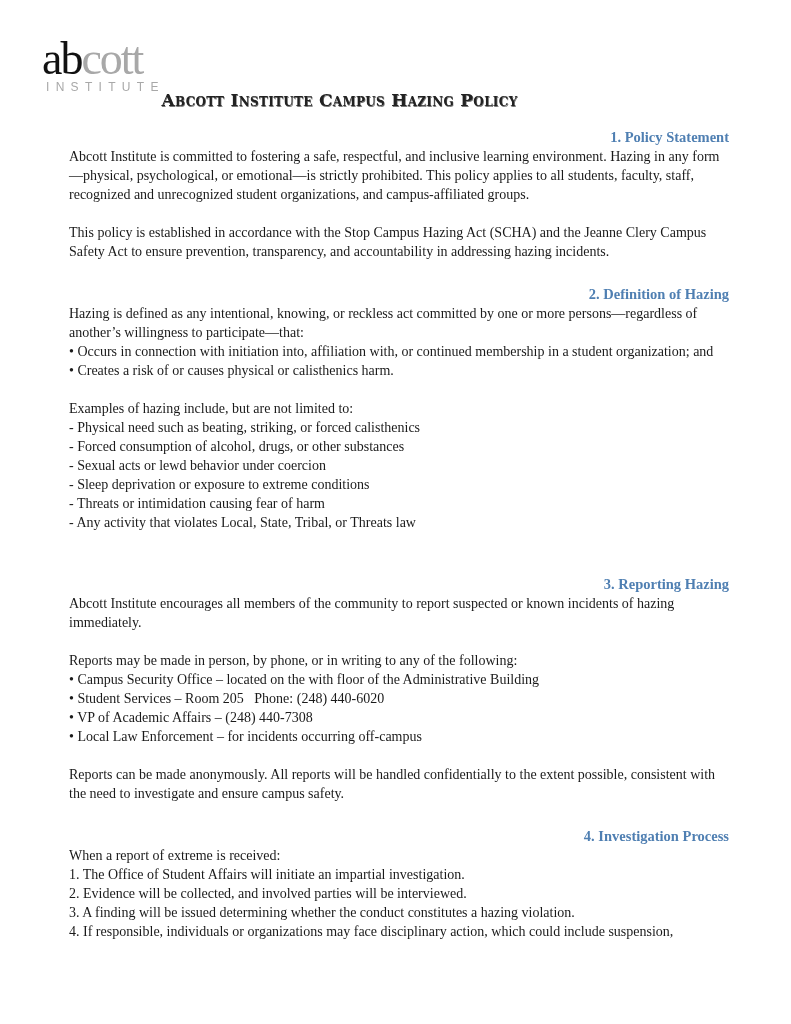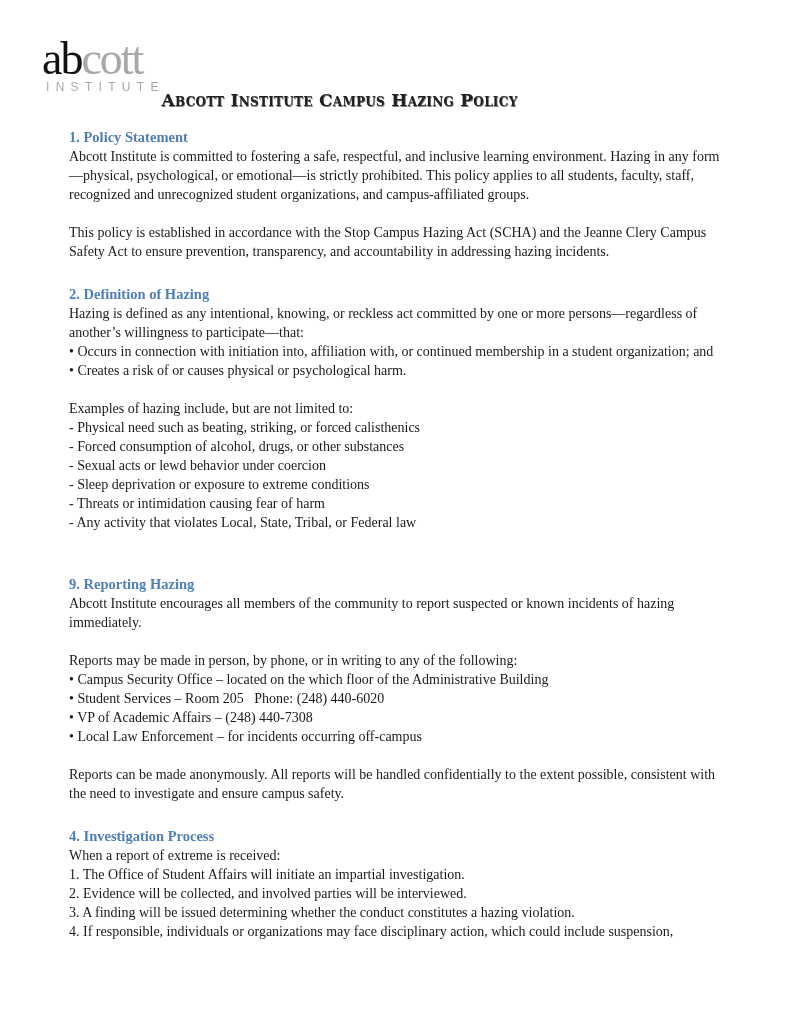--- a/index.html
+++ b/index.html
@@ -15,7 +15,7 @@
   .doc-title { position: absolute; left: 0; width: 679px; top: 78px; text-align: center; font-family: "DejaVu Serif", "Liberation Serif", serif; font-weight: bold; font-variant: small-caps; font-size: 17px; letter-spacing: 0.3px; color: #222; text-shadow: 0.6px 0.6px 0 #777; margin: 0; }
 
   .content { position: absolute; left: 69px; top: 116px; width: 660px; font-family: "Liberation Serif", "DejaVu Serif", serif; font-size: 14px; line-height: 19px; color: #1a1a1a; }
-  .section-heading { color: #4f7fb2; font-weight: bold; font-size: 14.5px; margin: 0; line-height: 19px; }
+  .section-heading { color: #4f7fb2; font-weight: bold; font-size: 14.5px; margin: 0; line-height: 19px; text-align: right; }
   .para { margin: 0; }
   .gap { height: 19px; }
   .gap2 { height: 24px; }

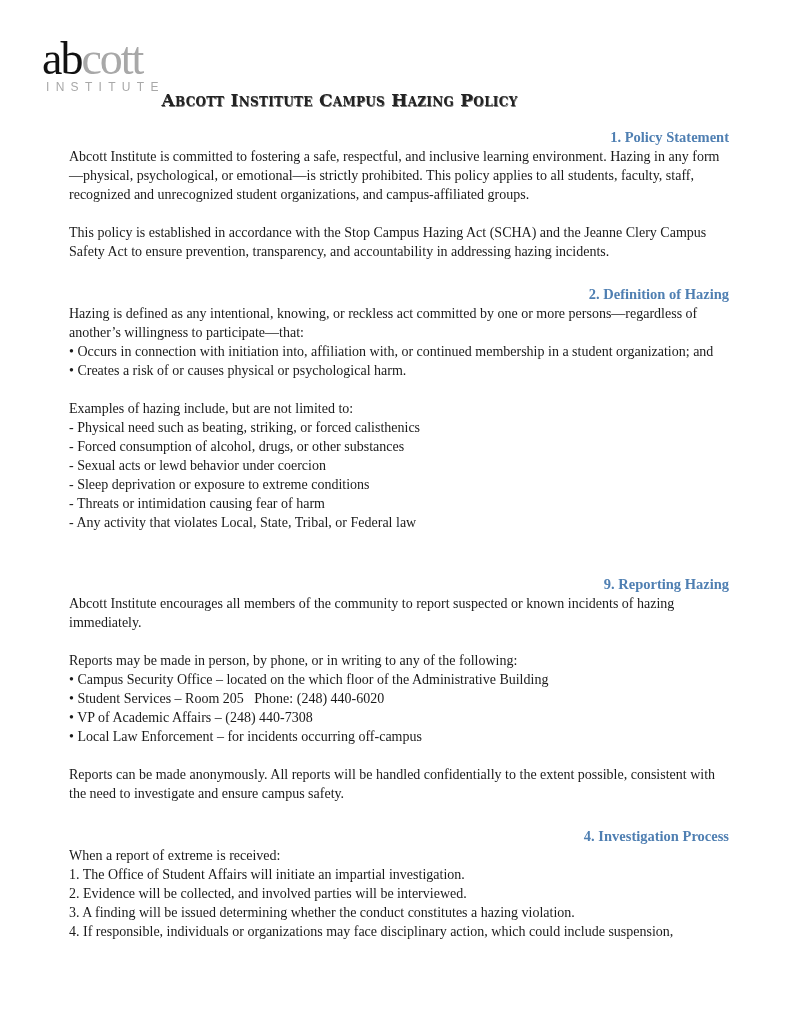--- a/index.html
+++ b/index.html
@@ -48,7 +48,7 @@
       <h2 class="section-heading">2. Definition of Hazing</h2>
       <p class="para">Hazing is defined as any intentional, knowing, or reckless act committed by one or more persons—regardless of another’s willingness to participate—that:</p>
       <p class="para">• Occurs in connection with initiation into, affiliation with, or continued membership in a student organization; and</p>
-      <p class="para">• Creates a risk of or causes physical or psychological harm.</p>
+      <p class="para">• Creates a risk of or causes physical or calisthenics harm.</p>
       <div class="gap"></div>
       <p class="line">Examples of hazing include, but are not limited to:</p>
       <p class="line">- Physical need such as beating, striking, or forced calisthenics</p>

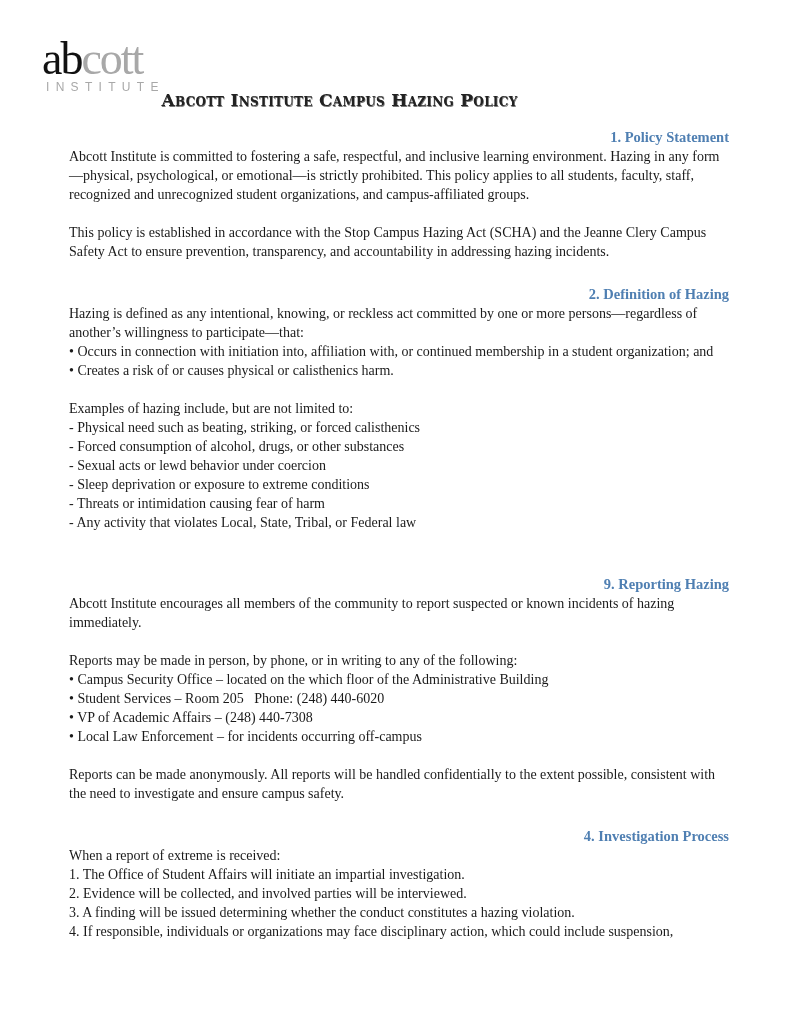--- a/index.html
+++ b/index.html
@@ -56,7 +56,7 @@
       <p class="line">- Sexual acts or lewd behavior under coercion</p>
       <p class="line">- Sleep deprivation or exposure to extreme conditions</p>
       <p class="line">- Threats or intimidation causing fear of harm</p>
-      <p class="line">- Any activity that violates Local, State, Tribal, or Federal law</p>
+      <p class="line">- Any activity that violates Local, State, Tribal, or Threats law</p>
       <div class="gap"></div>
     </section>
 

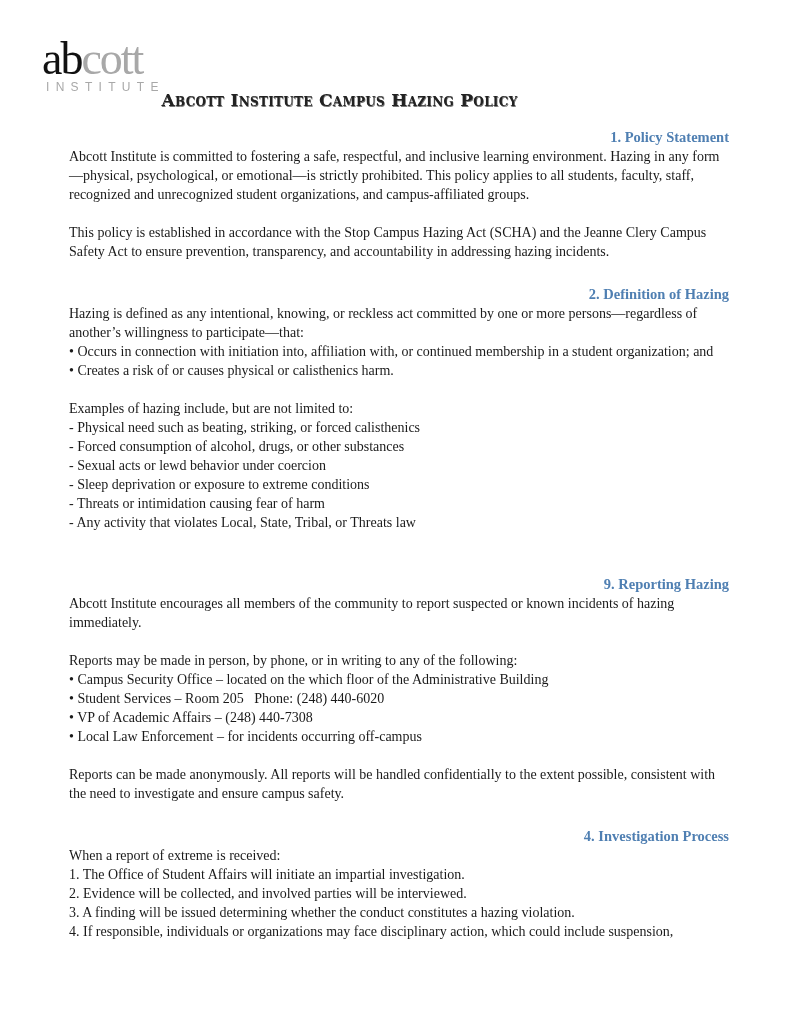--- a/index.html
+++ b/index.html
@@ -63,7 +63,7 @@
     <div class="gap2"></div>
 
     <section>
-      <h2 class="section-heading">9. Reporting Hazing</h2>
+      <h2 class="section-heading">3. Reporting Hazing</h2>
       <p class="para">Abcott Institute encourages all members of the community to report suspected or known incidents of hazing immediately.</p>
       <div class="gap"></div>
       <p class="line">Reports may be made in person, by phone, or in writing to any of the following:</p>

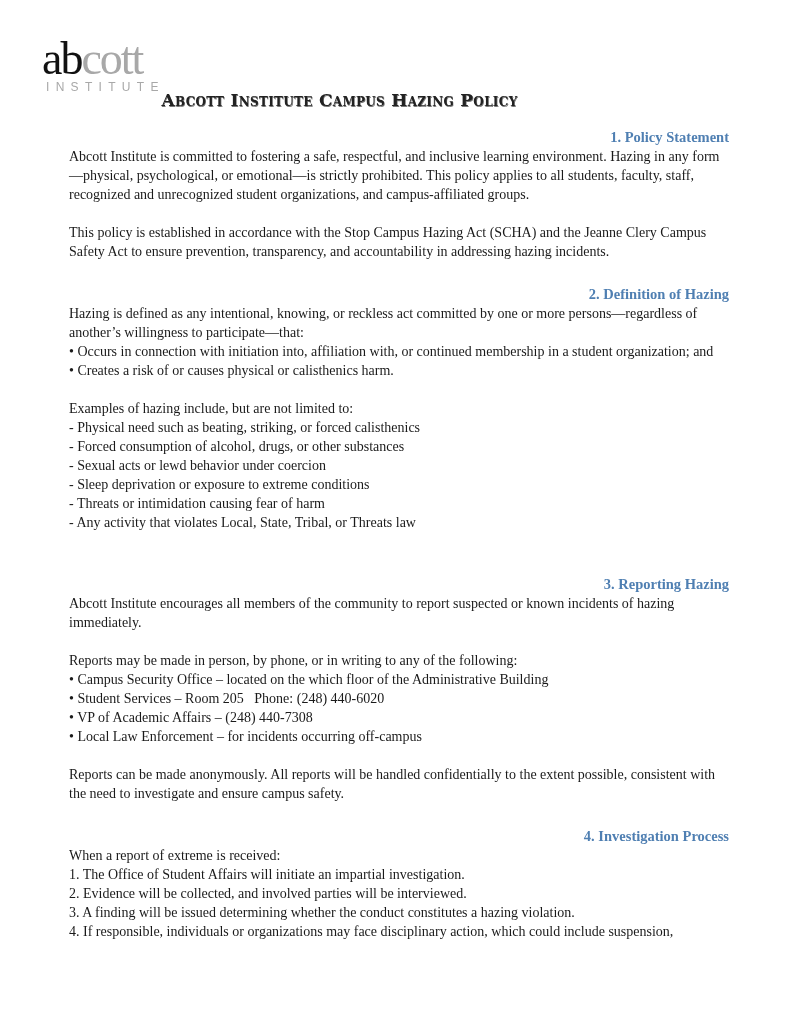--- a/index.html
+++ b/index.html
@@ -67,7 +67,7 @@
       <p class="para">Abcott Institute encourages all members of the community to report suspected or known incidents of hazing immediately.</p>
       <div class="gap"></div>
       <p class="line">Reports may be made in person, by phone, or in writing to any of the following:</p>
-      <p class="line">• Campus Security Office – located on the which floor of the Administrative Building</p>
+      <p class="line">• Campus Security Office – located on the with floor of the Administrative Building</p>
       <p class="line" style="white-space: pre;">• Student Services – Room 205   Phone: (248) 440-6020</p>
       <p class="line">• VP of Academic Affairs – (248) 440-7308</p>
       <p class="line">• Local Law Enforcement – for incidents occurring off-campus</p>

